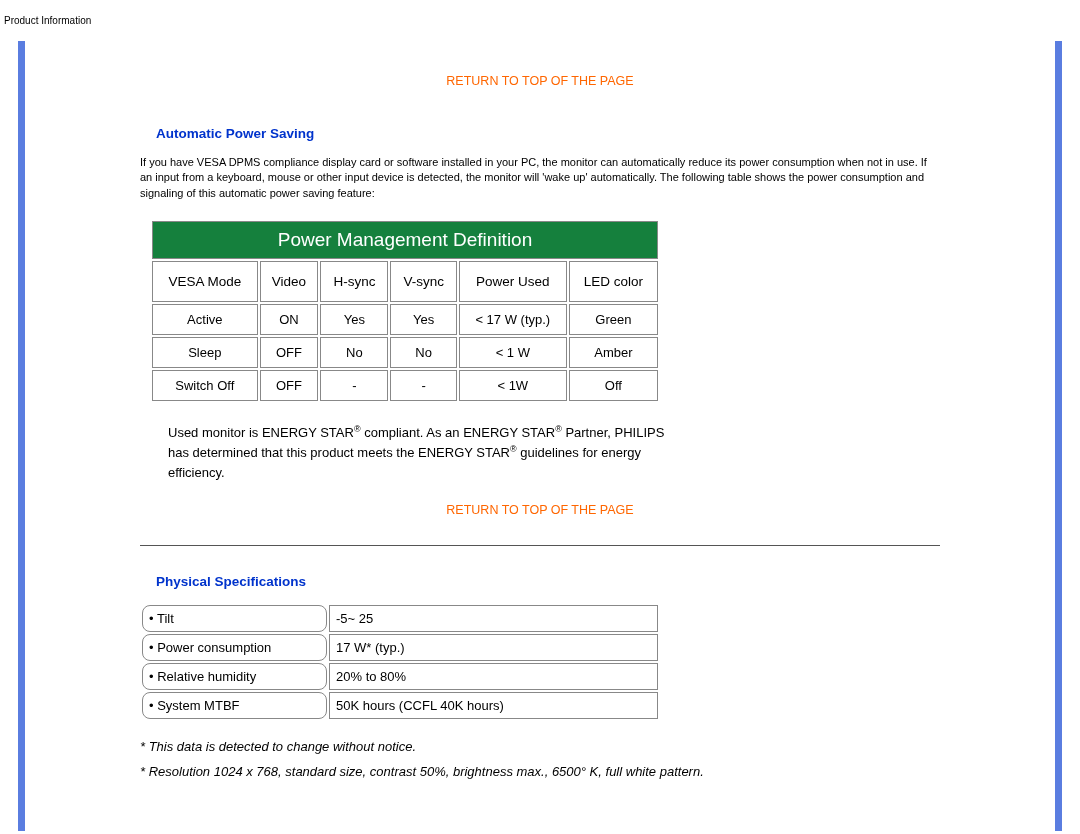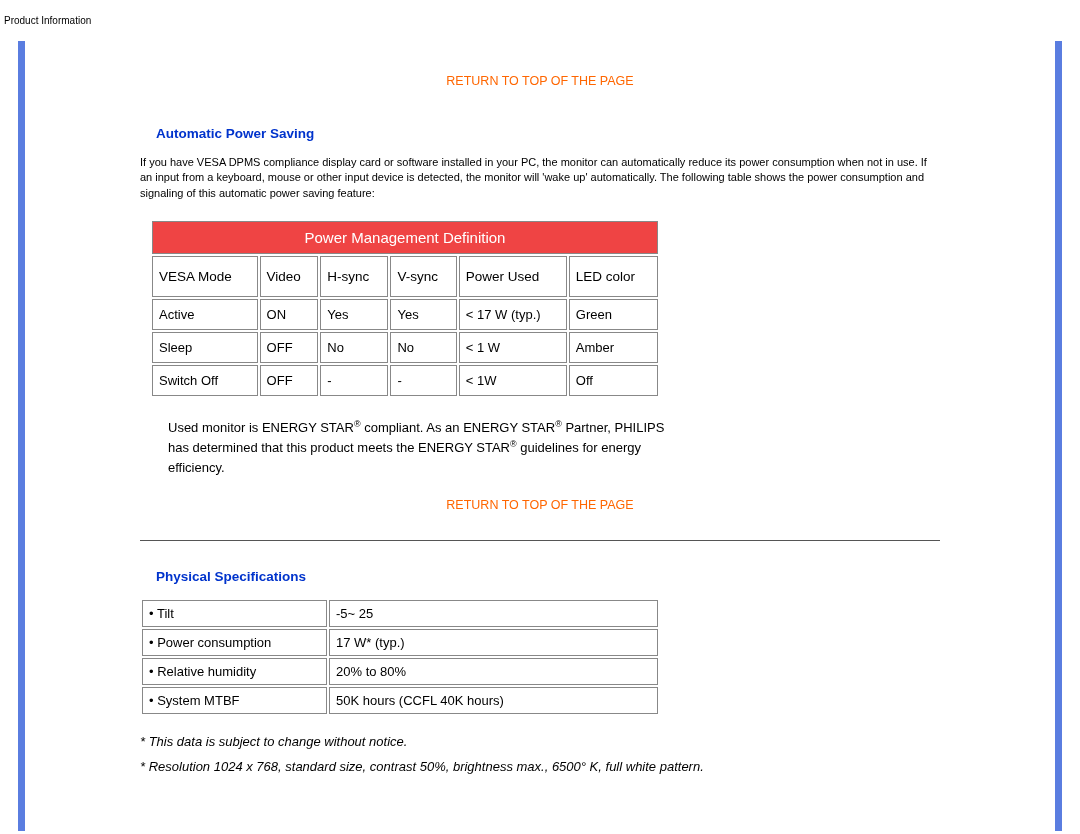--- a/index.html
+++ b/index.html
@@ -63,10 +63,10 @@
     margin: 8px 0 20px;
   }
   table.pm th.title {
-    background: #ef4444;
+    background: #15803d;
     color: #fff;
     font-weight: 400;
-    font-size: 15px;
+    font-size: 19px;
     padding: 7px 6px;
     text-align: center;
     border: 1px solid #888;

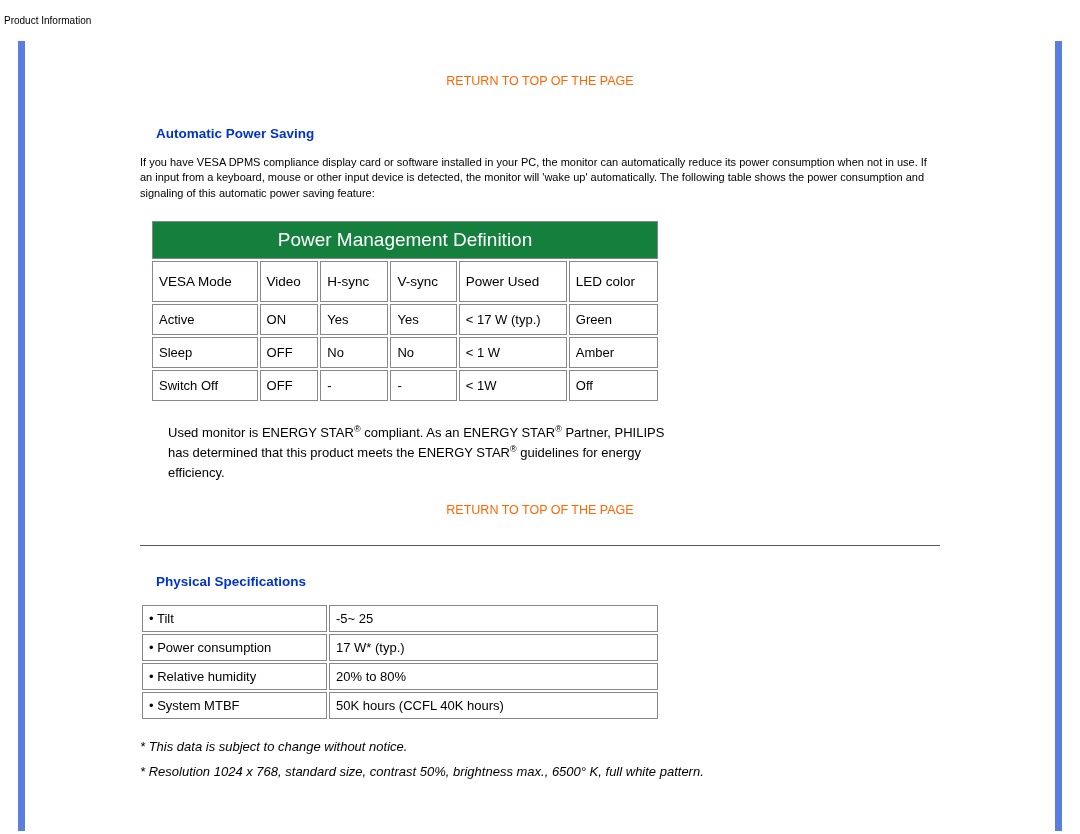--- a/index.html
+++ b/index.html
@@ -74,6 +74,7 @@
   table.pm td {
     border: 1px solid #888;
     padding: 7px 6px;
+    text-align: center;
     font-size: 13px;
   }
   table.pm tr.header td {

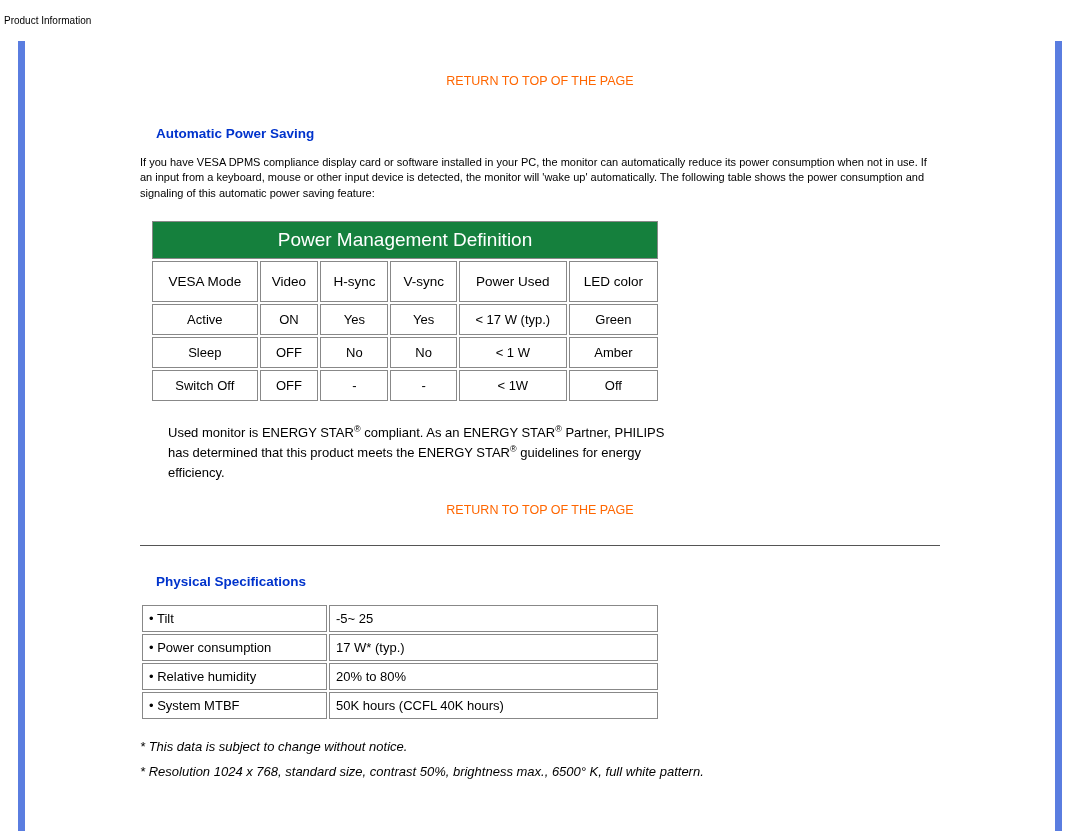--- a/index.html
+++ b/index.html
@@ -101,7 +101,7 @@
     font-size: 13px;
     text-align: left;
   }
-  table.specs td:first-child { width: 185px; }
+  table.specs td:first-child { width: 185px; border-radius: 8px; }
   p.footnote {
     font-style: italic;
     font-size: 13px;

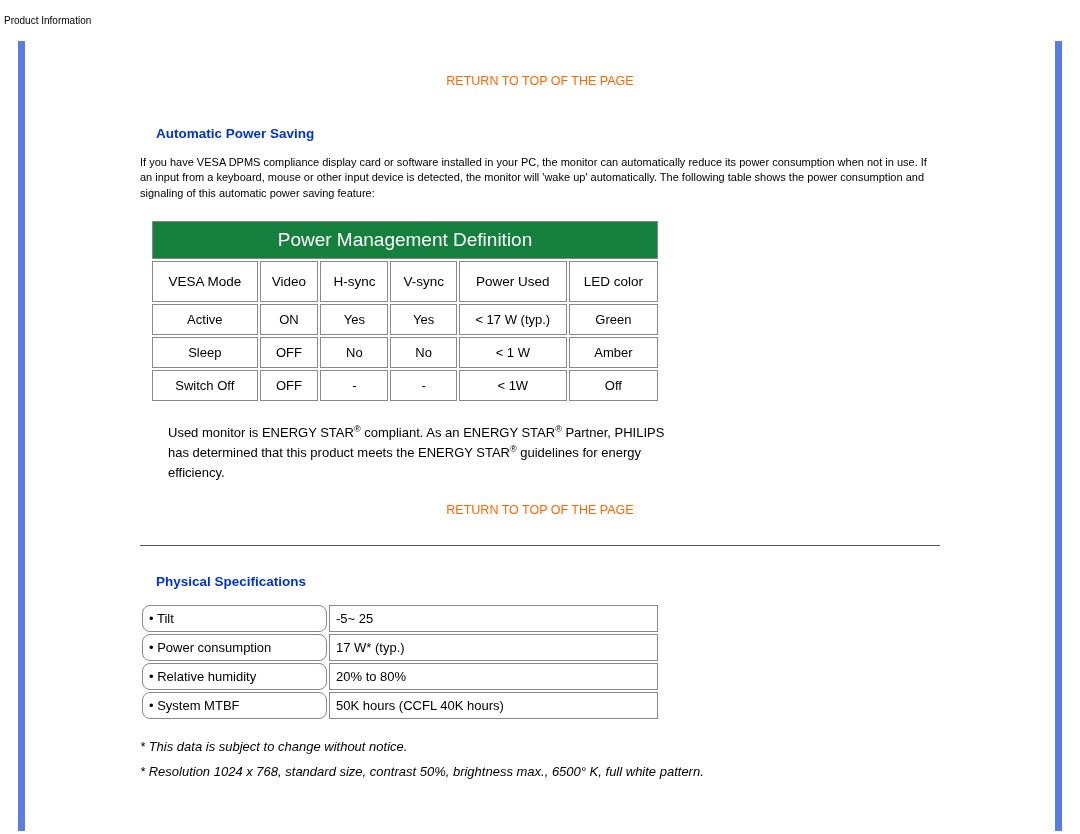--- a/index.html
+++ b/index.html
@@ -199,7 +199,7 @@
     </tbody>
       </table>
 
-    <p class="footnote">* This data is subject to change without notice.</p>
+    <p class="footnote">* This data is detected to change without notice.</p>
     <p class="footnote">* Resolution 1024 x 768, standard size, contrast 50%, brightness max., 6500° K, full white pattern.</p>
 
   </div>

